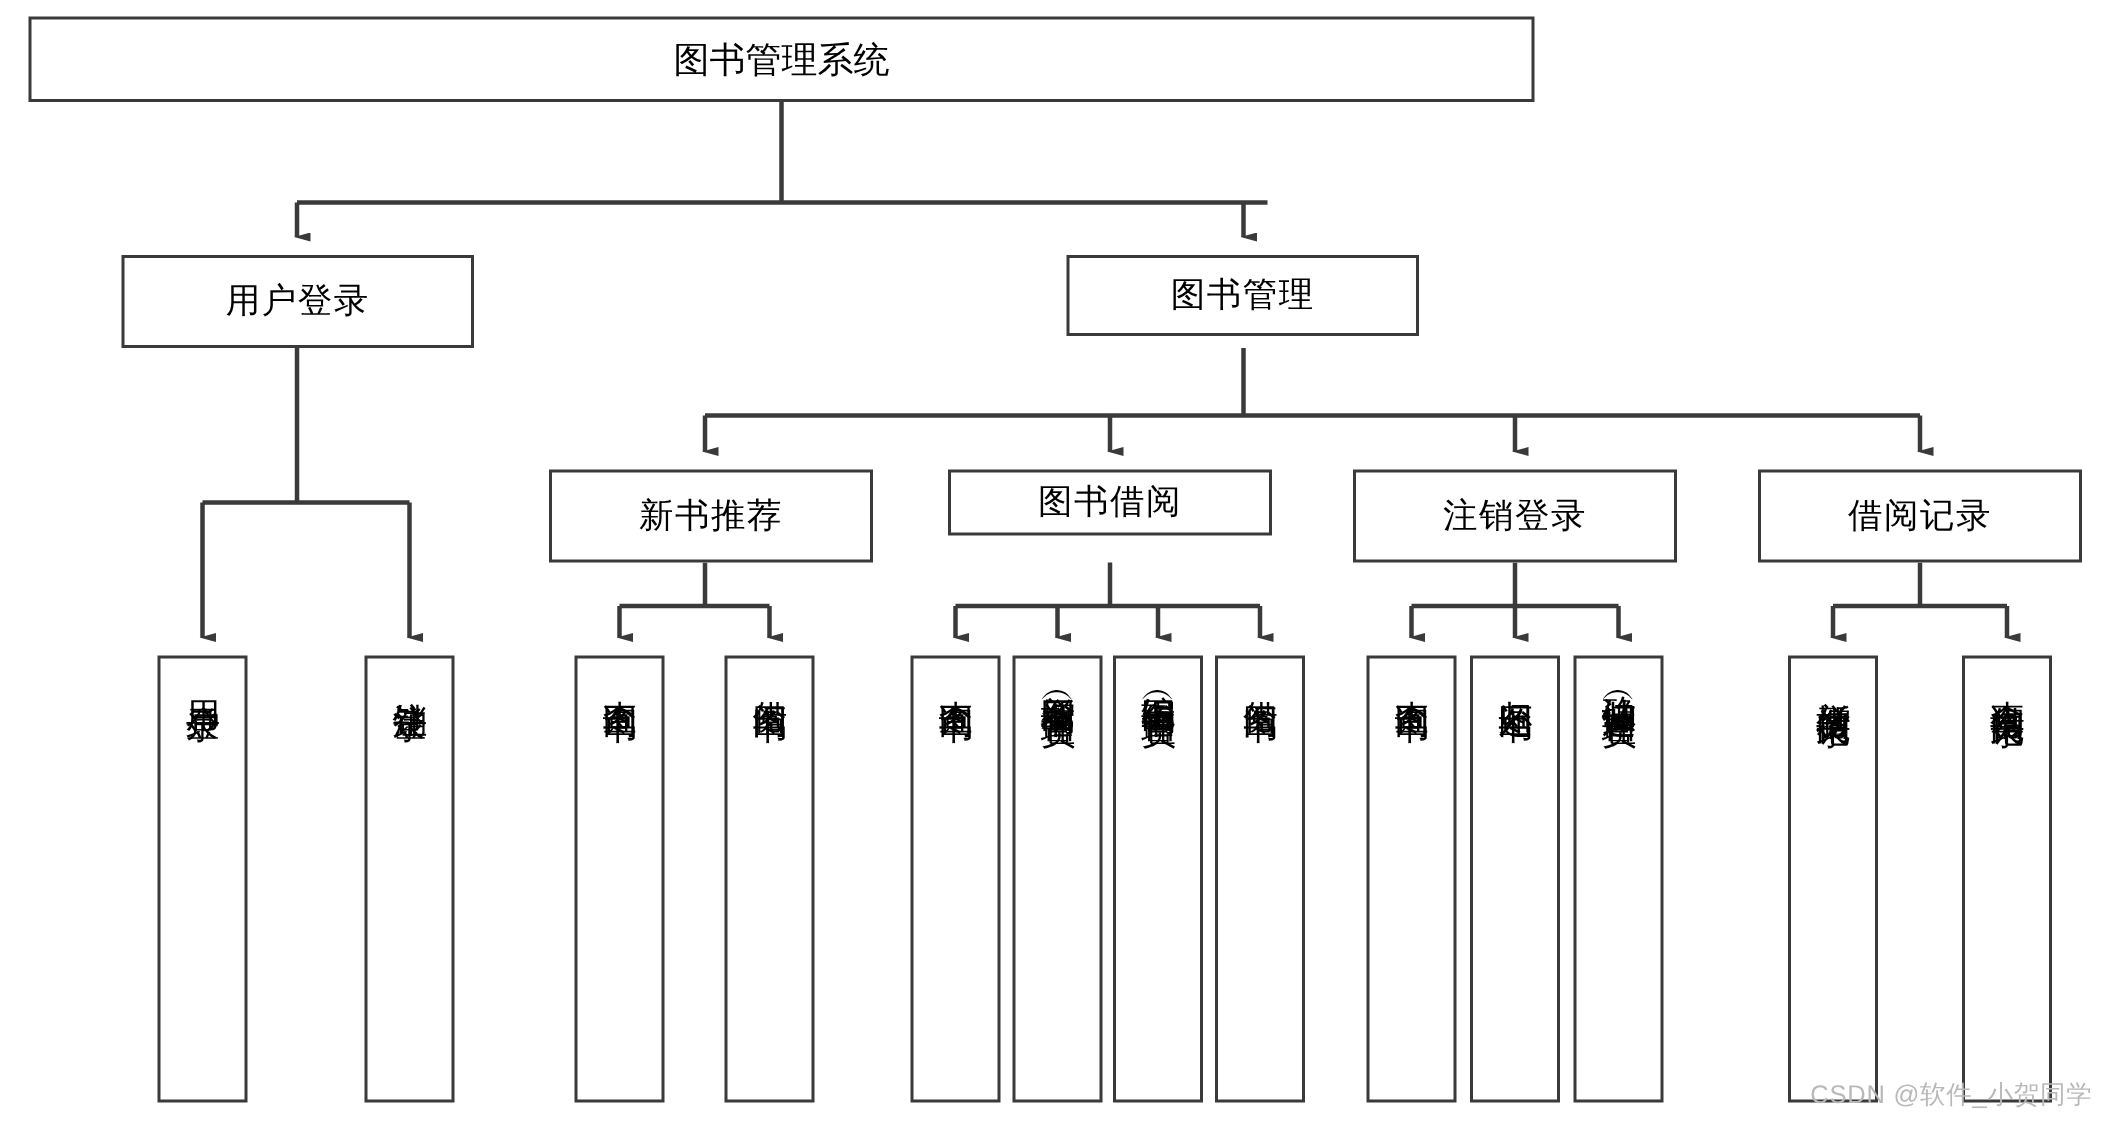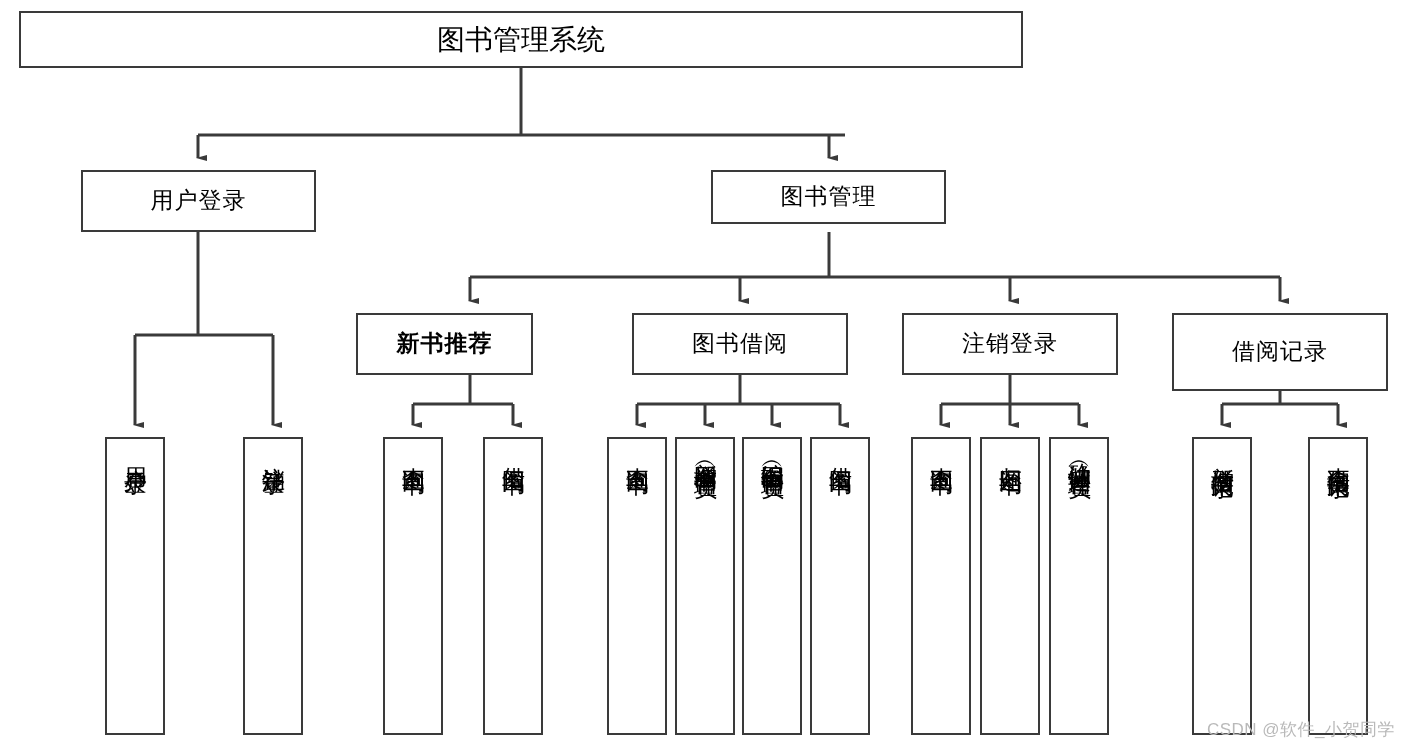--- a/index.html
+++ b/index.html
@@ -37,7 +37,7 @@
     letter-spacing:1px;
   }
   .node.root{
-    font-size:28px;
+    font-size:24px;
     text-align:center;
   }
   .leaf{

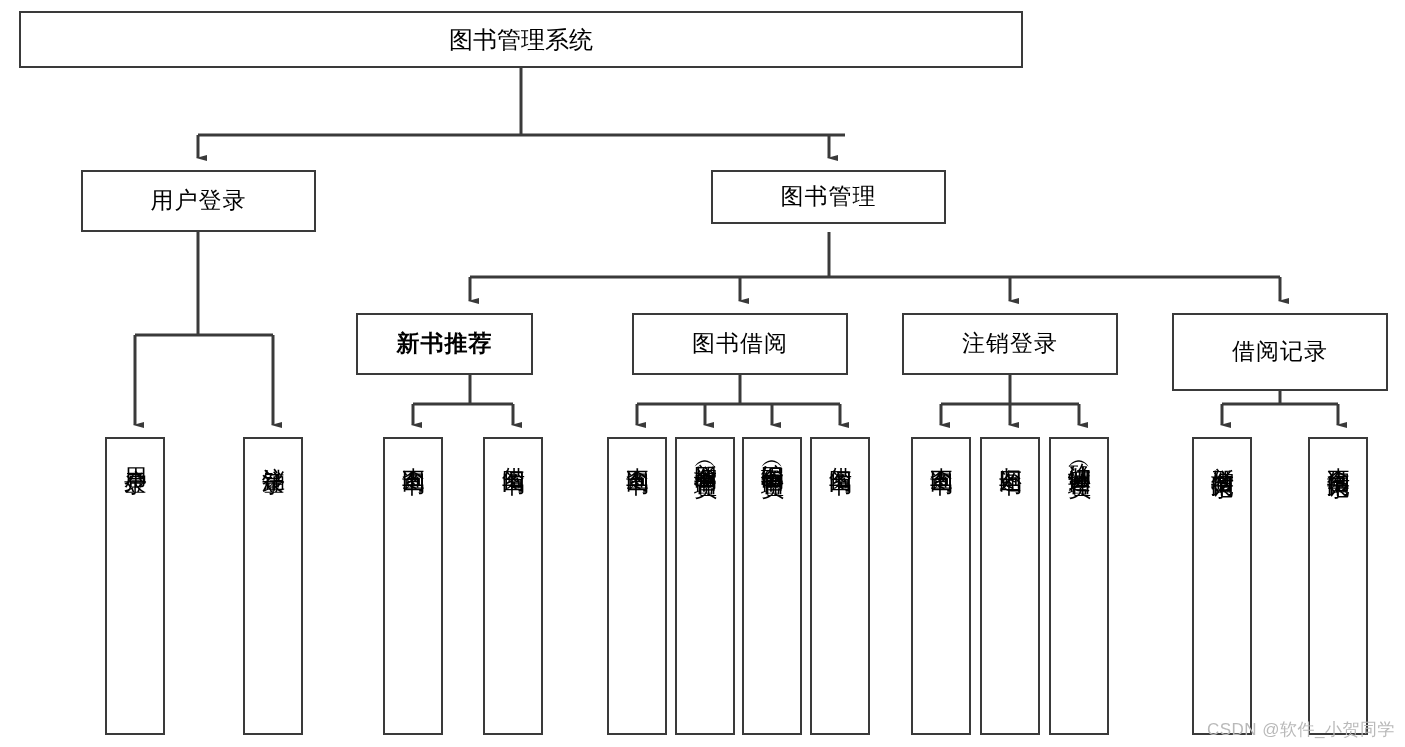--- a/index.html
+++ b/index.html
@@ -136,7 +136,7 @@
     <span>图书管理</span>
   </div>
 
-  <div class="node h" style="left:356px; top:313px; width:177px; height:62px;font-weight:bold;">
+  <div class="node h" style="left:366px; top:313px; width:216px; height:62px;">
     <span>新书推荐</span>
   </div>
   <div class="node h" style="left:632px; top:313px; width:216px; height:62px;">

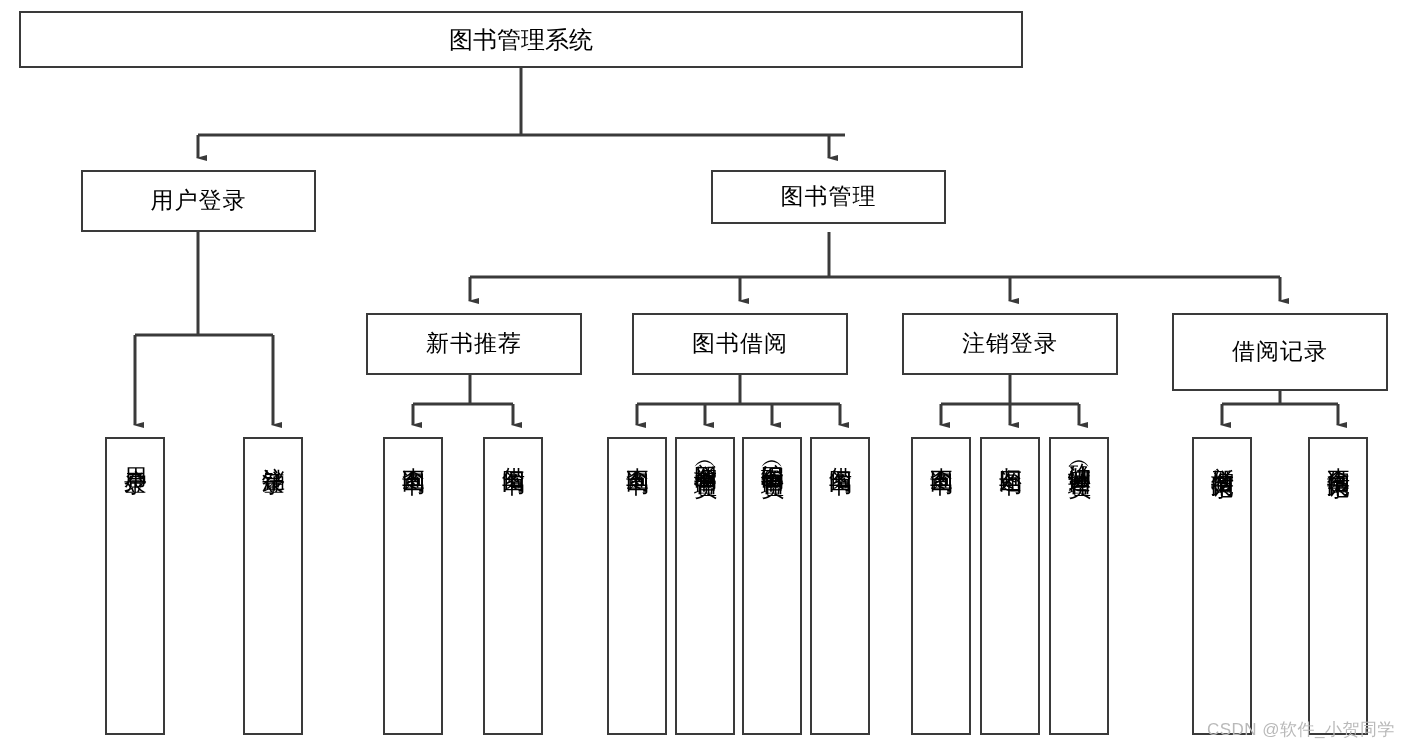--- a/index.html
+++ b/index.html
@@ -139,7 +139,7 @@
   <div class="node h" style="left:366px; top:313px; width:216px; height:62px;">
     <span>新书推荐</span>
   </div>
-  <div class="node h" style="left:632px; top:313px; width:216px; height:62px;">
+  <div class="node h" style="left:632px; top:313px; width:216px; height:44px;">
     <span>图书借阅</span>
   </div>
   <div class="node h" style="left:902px; top:313px; width:216px; height:62px;">

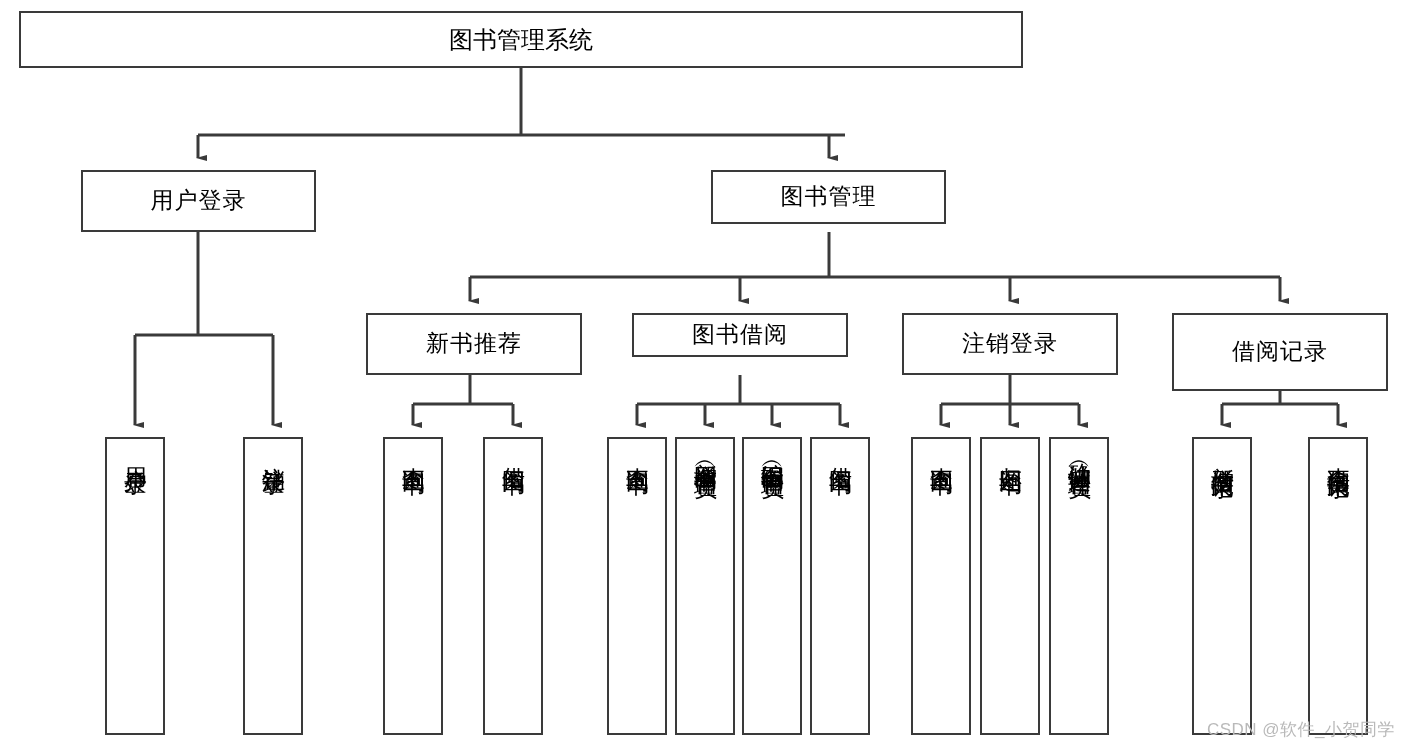--- a/index.html
+++ b/index.html
@@ -145,7 +145,7 @@
   <div class="node h" style="left:902px; top:313px; width:216px; height:62px;">
     <span>注销登录</span>
   </div>
-  <div class="node h" style="left:1172px; top:313px; width:216px; height:78px;">
+  <div class="node h" style="left:1172px; top:313px; width:216px; height:62px;">
     <span>借阅记录</span>
   </div>
 

